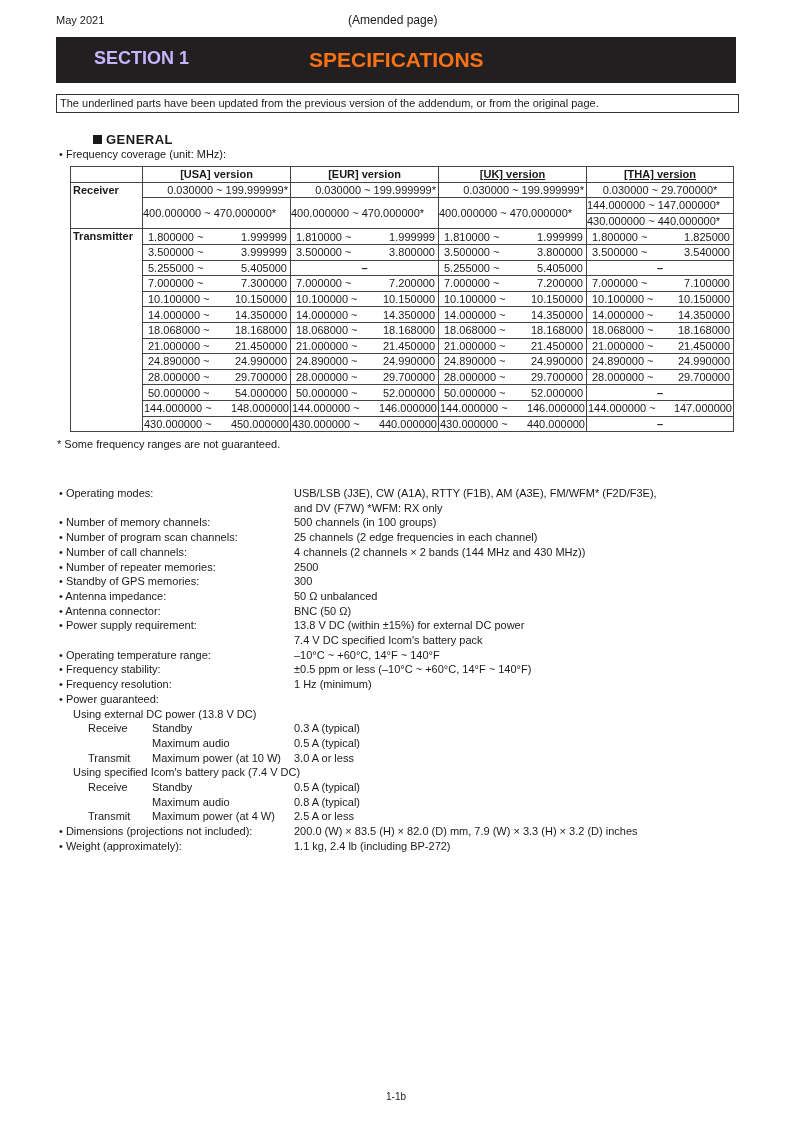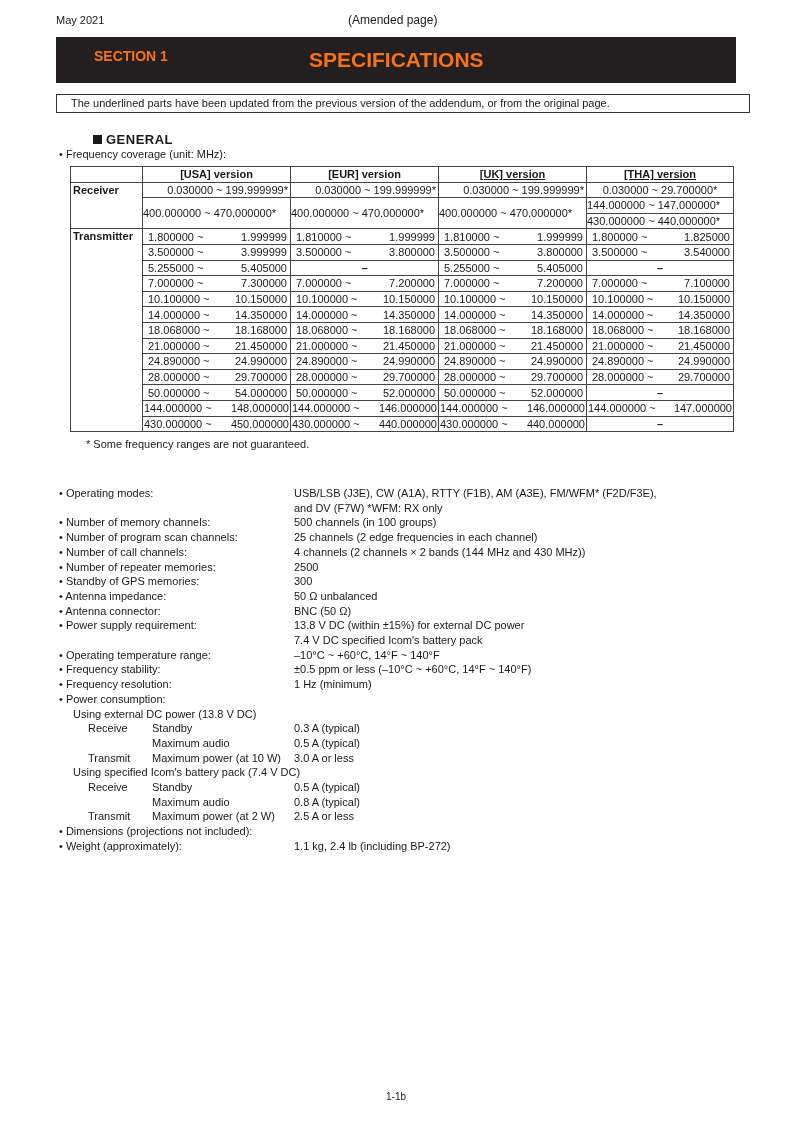--- a/index.html
+++ b/index.html
@@ -8,7 +8,7 @@
   .hdr-date { left: 56px; top: 14px; font-size: 11px; }
   .hdr-amended { left: 348px; top: 13px; font-size: 12px; }
   .banner { left: 56px; top: 37px; width: 680px; height: 46px; background: #231f20; }
-  .banner .sec { position: absolute; left: 38px; top: 11px; color: #f97316; font-weight: bold; font-size: 14px; letter-spacing: 0px; }
+  .banner .sec { position: absolute; left: 38px; top: 11px; color: #c4b5fd; font-weight: bold; font-size: 18px; letter-spacing: 0px; }
   .banner .title { position: absolute; left: 253px; top: 11px; color: #f97316; font-weight: bold; font-size: 21px; }
   .notice { left: 56px; top: 94px; width: 678px; height: 17px; border: 1px solid #333; font-size: 11px; line-height: 17px; padding-left: 14px; box-sizing: content-box; }
   .general { left: 57px; top: 132px; font-size: 13px; font-weight: bold; letter-spacing: 0.5px; margin-left: 36px; }

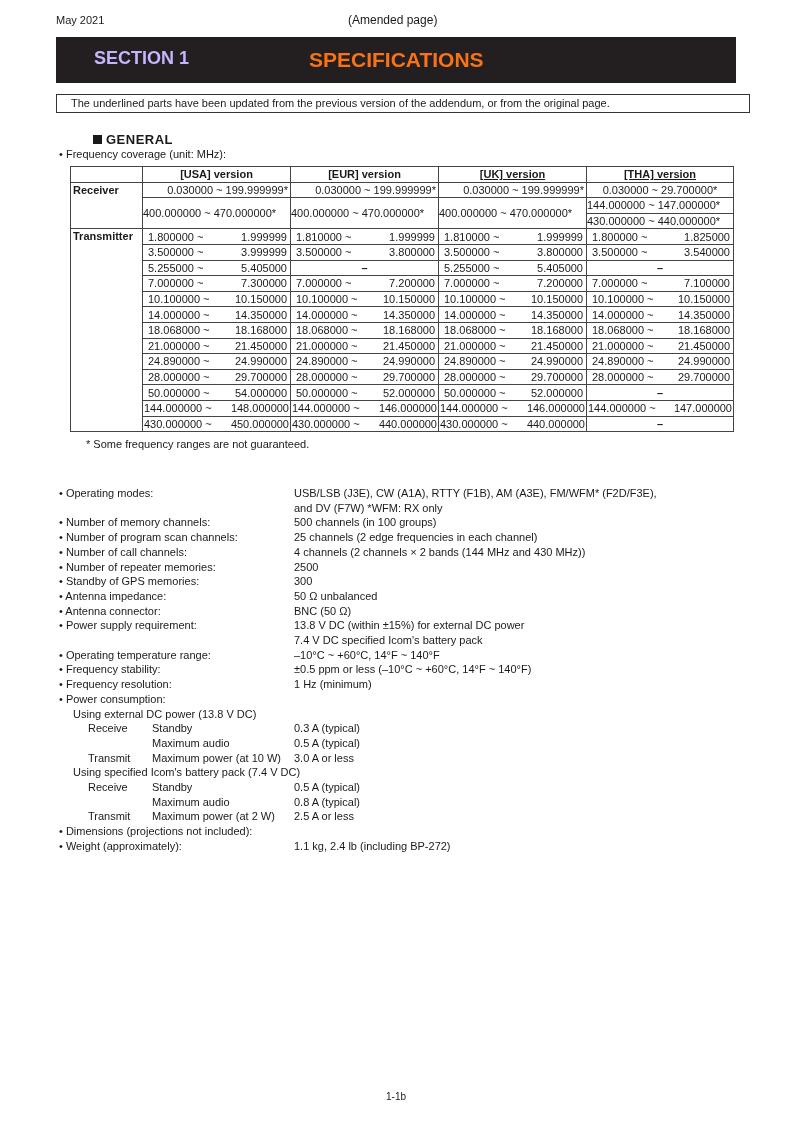--- a/index.html
+++ b/index.html
@@ -10,7 +10,7 @@
   .banner { left: 56px; top: 37px; width: 680px; height: 46px; background: #231f20; }
   .banner .sec { position: absolute; left: 38px; top: 11px; color: #c4b5fd; font-weight: bold; font-size: 18px; letter-spacing: 0px; }
   .banner .title { position: absolute; left: 253px; top: 11px; color: #f97316; font-weight: bold; font-size: 21px; }
-  .notice { left: 56px; top: 94px; width: 678px; height: 17px; border: 1px solid #333; font-size: 11px; line-height: 17px; padding-left: 14px; box-sizing: content-box; }
+  .notice { left: 56px; top: 94px; width: 678px; height: 17px; border: 1px solid #333; font-size: 11px; line-height: 17px; padding-left: 3px; box-sizing: content-box; }
   .general { left: 57px; top: 132px; font-size: 13px; font-weight: bold; letter-spacing: 0.5px; margin-left: 36px; }
   .general .sq { display: inline-block; width: 9px; height: 9px; background: #1a1a1a; margin-right: 4px; vertical-align: 0px; }
   .fcov { left: 59px; top: 148px; font-size: 11px; }

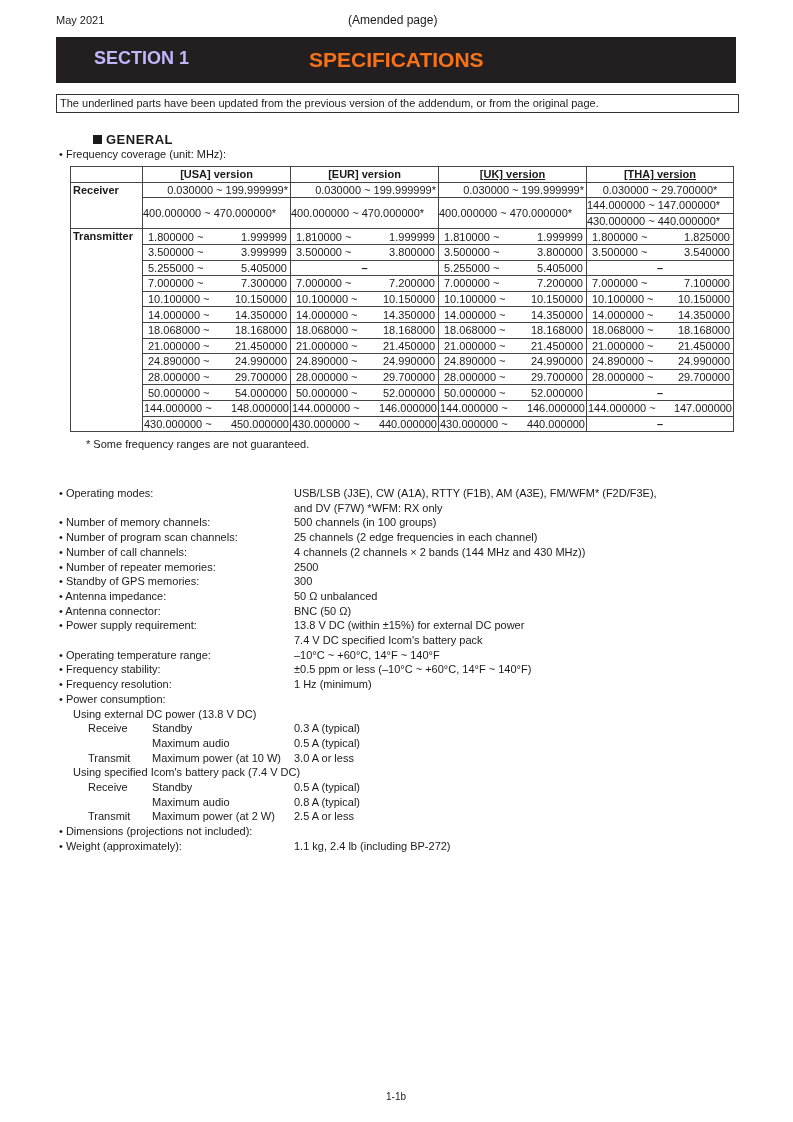--- a/index.html
+++ b/index.html
@@ -22,7 +22,7 @@
   table.freq td.hd.ul span { text-decoration: underline; }
   .rng { display: flex; justify-content: space-between; padding: 0 3px 0 5px; }
   .rng.tight { padding: 0 1px; }
-  .footnote { left: 86px; top: 438px; font-size: 11px; }
+  .footnote { left: 57px; top: 438px; font-size: 11px; }
   .specs { left: 59px; top: 486px; font-size: 11px; line-height: 14.7px; width: 700px; }
   .row { display: flex; }
   .row .k { width: 235px; flex: none; }

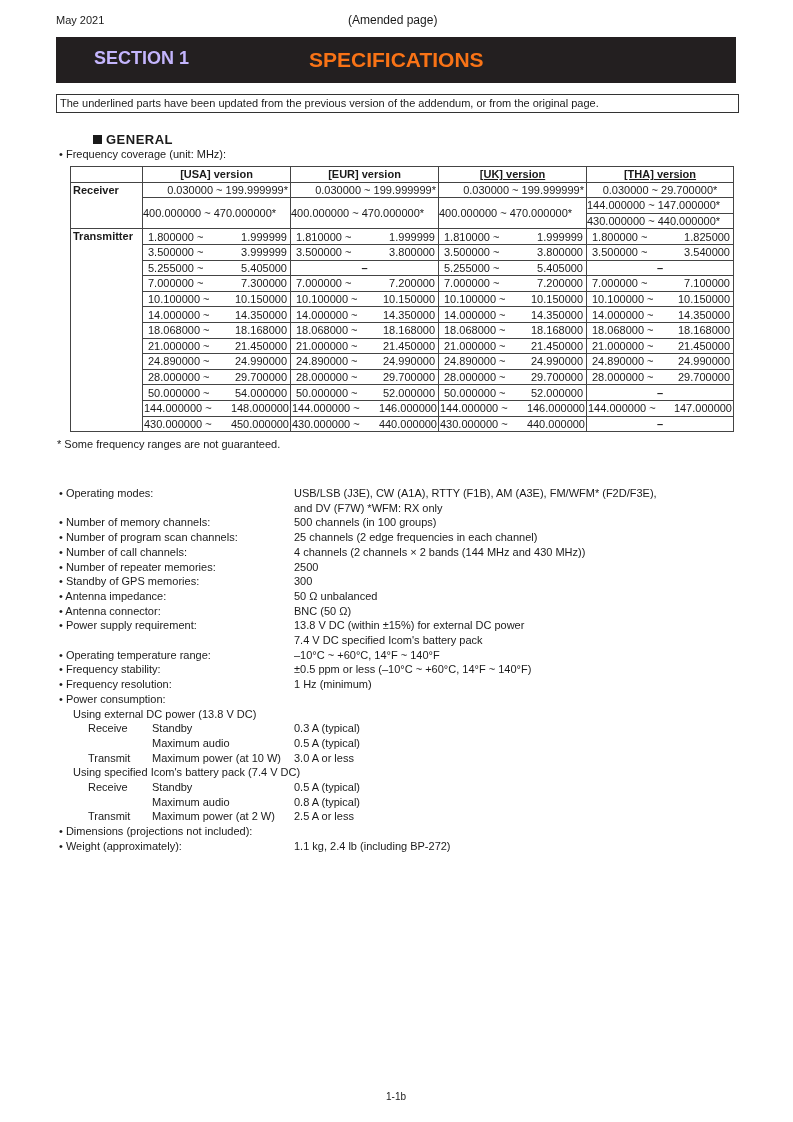--- a/index.html
+++ b/index.html
@@ -456,7 +456,7 @@
         <div class="v">1 Hz (minimum)</div>
       </div>
       <div class="row">
-        <div class="k">• Power consumption:</div>
+        <div class="k">• Power guaranteed:</div>
         <div class="v"></div>
       </div>
     </div>

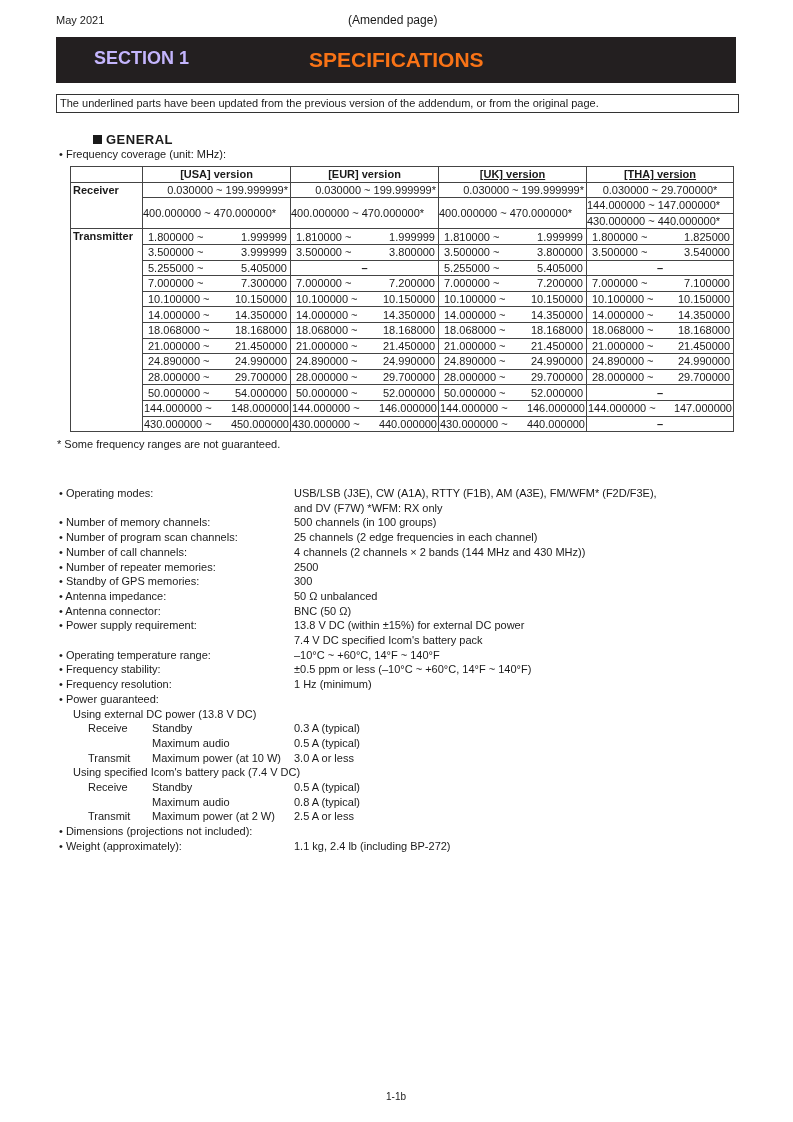--- a/index.html
+++ b/index.html
@@ -492,7 +492,7 @@
       </div>
       <div class="pc">
         <div style="width: 64px; padding-left: 29px; flex: 0 0 auto;">Transmit</div>
-        <div style="width: 142px; flex: 0 0 auto;">Maximum power (at 2 W)</div>
+        <div style="width: 142px; flex: 0 0 auto;">Maximum power (at 4 W)</div>
         <div>2.5 A or less</div>
       </div>
     </div>

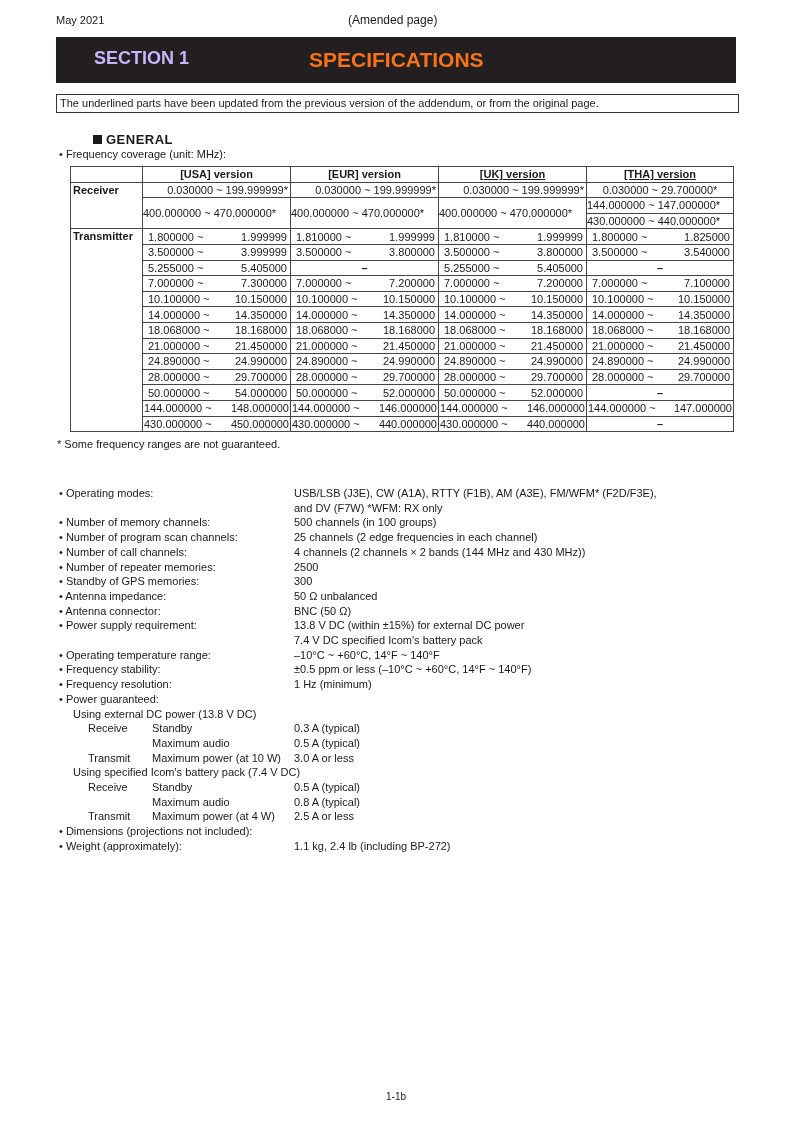--- a/index.html
+++ b/index.html
@@ -499,6 +499,7 @@
   <div id="spec-tail">
       <div class="row">
         <div class="k">• Dimensions (projections not included):</div>
+        <div class="v">200.0 (W) × 83.5 (H) × 82.0 (D) mm, 7.9 (W) × 3.3 (H) × 3.2 (D) inches</div>
       </div>
       <div class="row">
         <div class="k">• Weight (approximately):</div>

